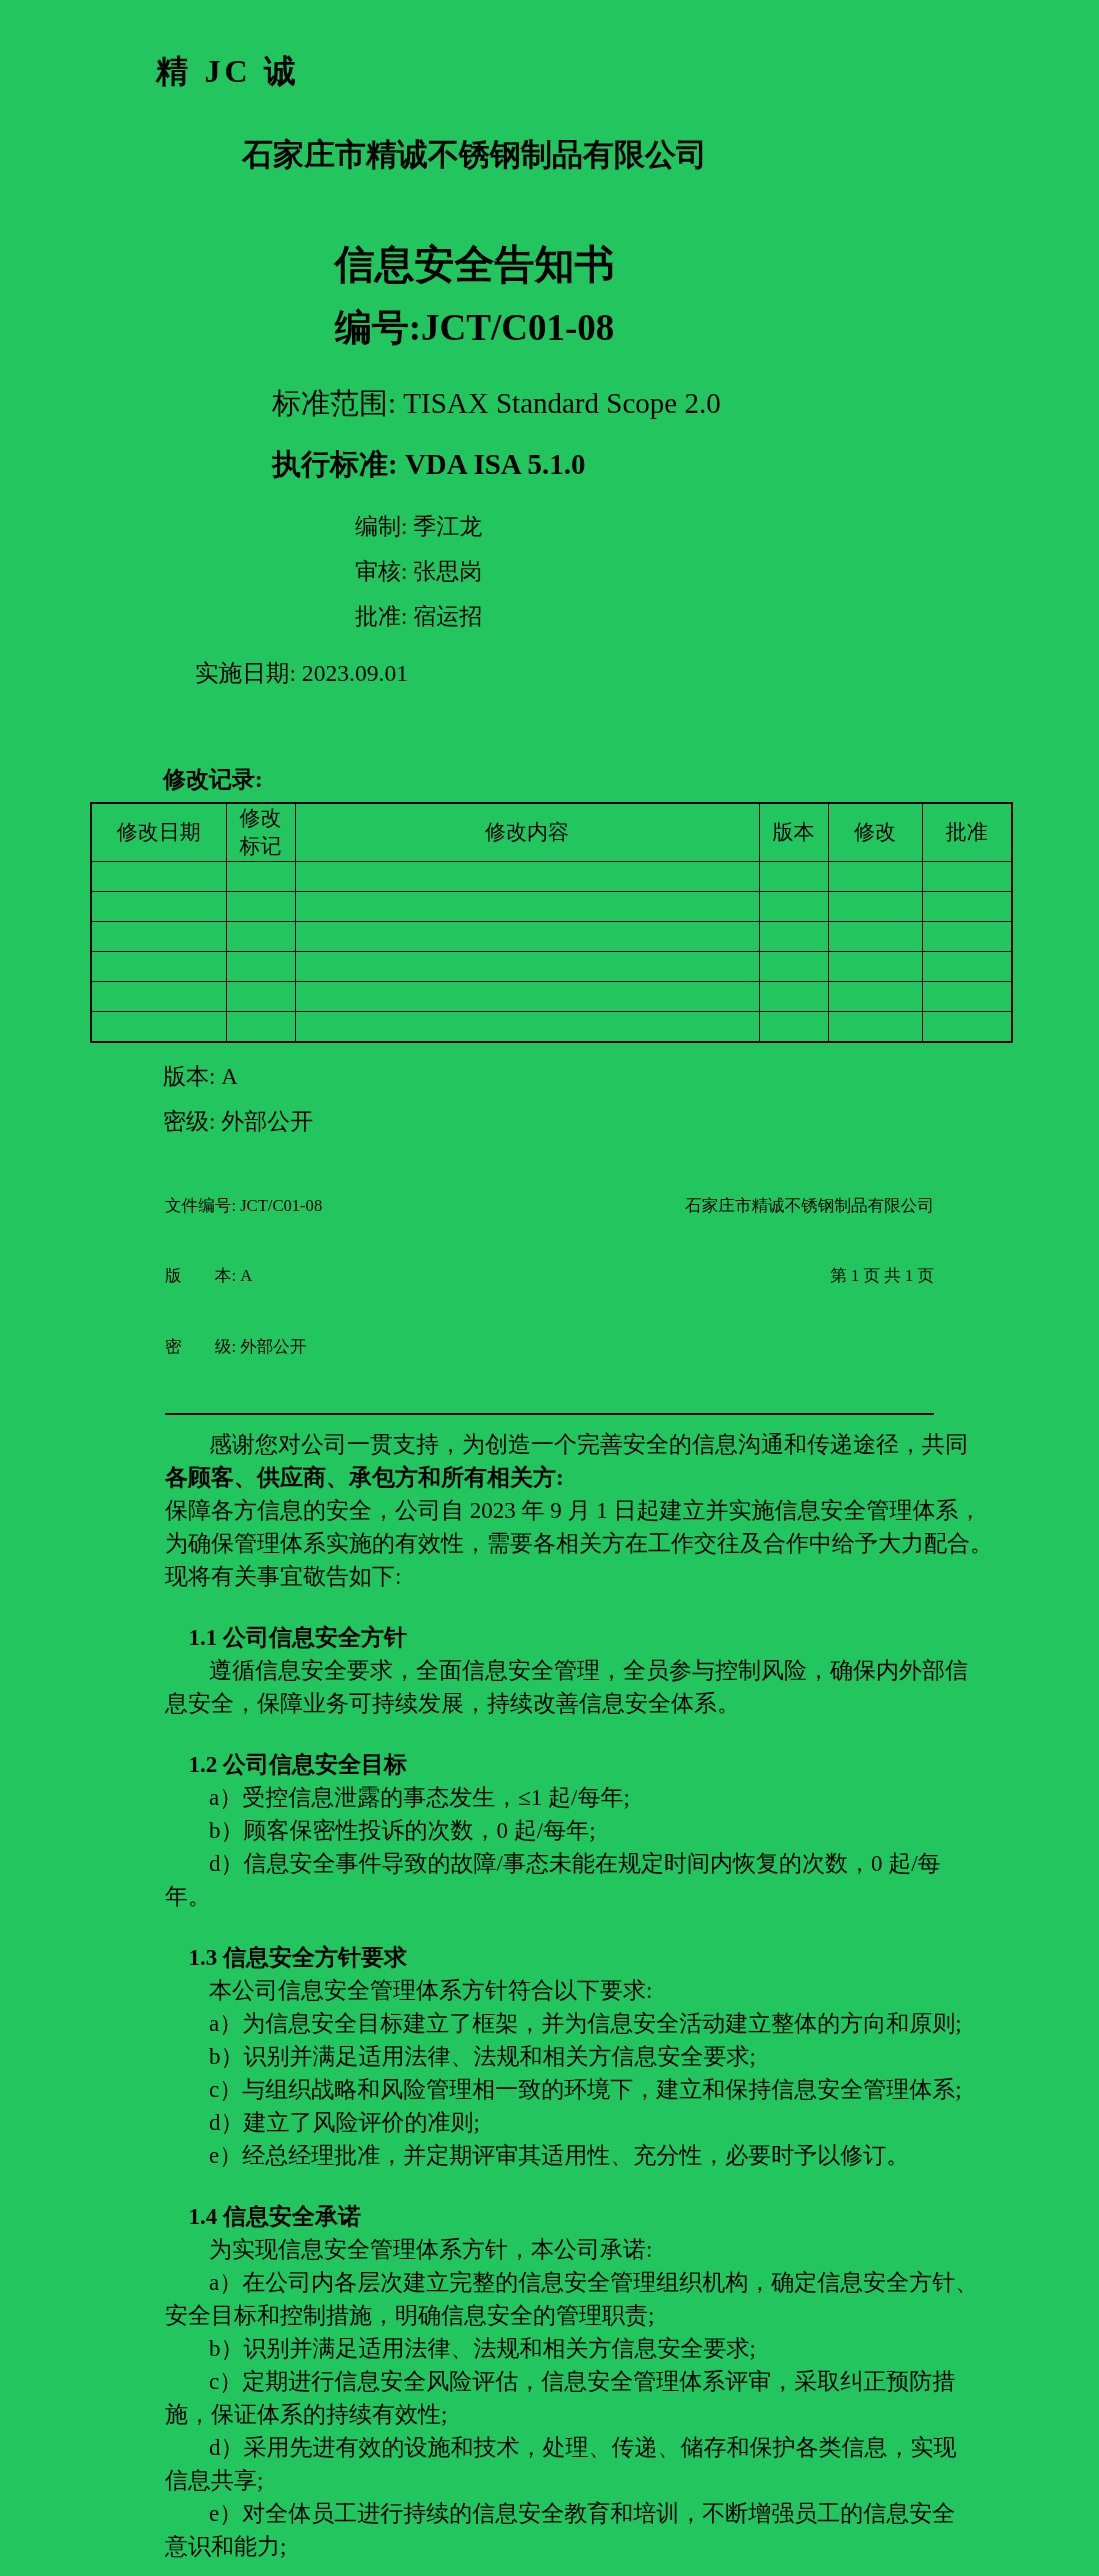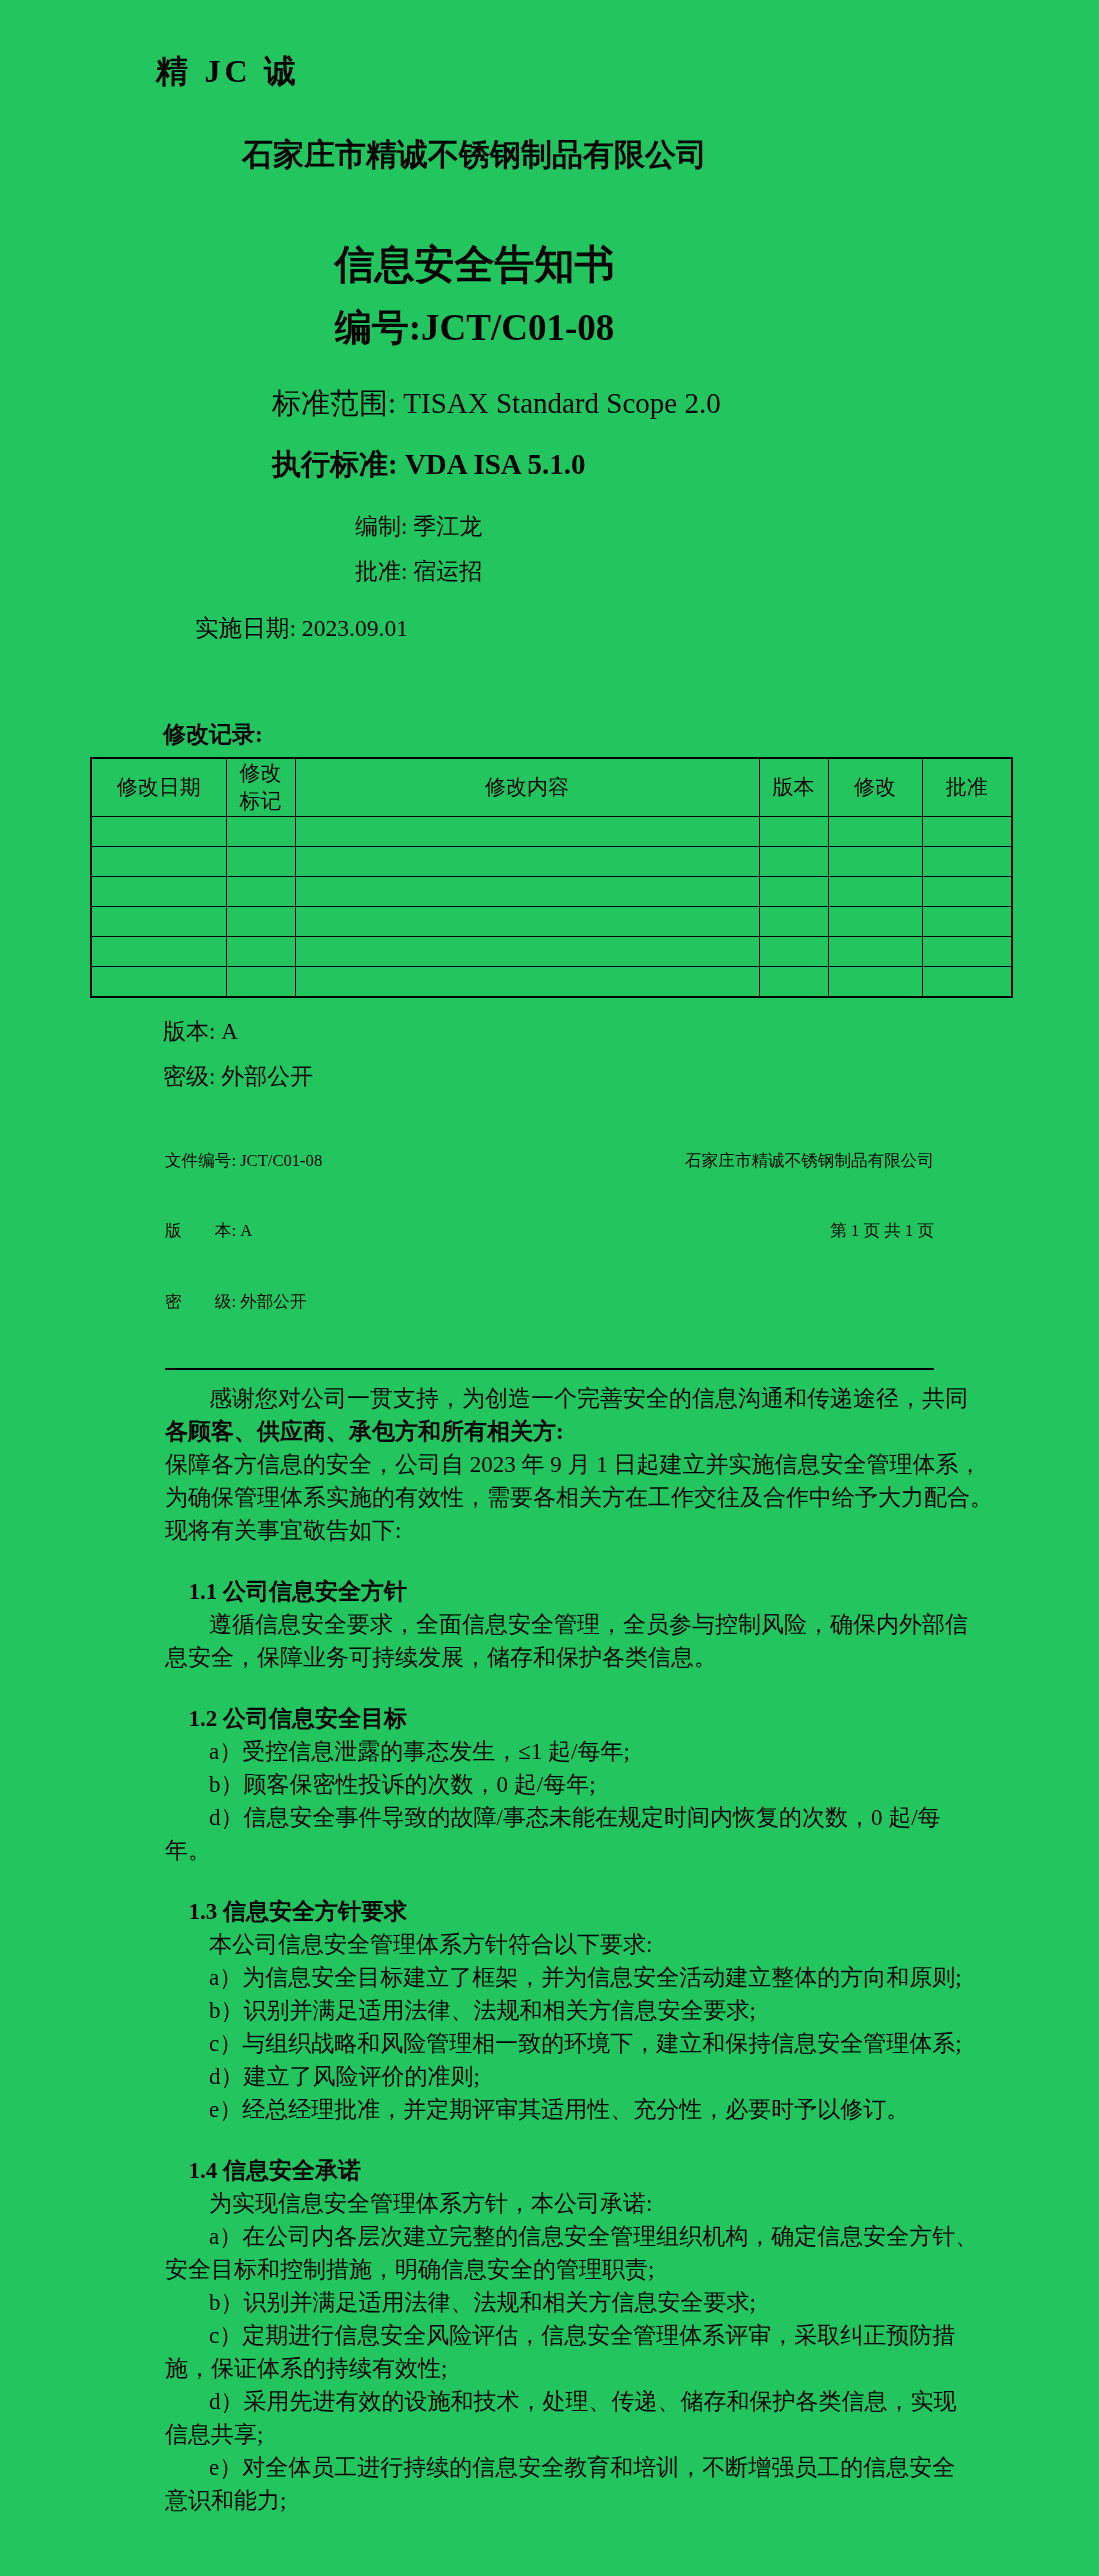--- a/index.html
+++ b/index.html
@@ -58,6 +58,7 @@
 
   <div class="signoff">
     <div>编制: 季江龙</div>
+    <div>审核: 张思岗</div>
     <div>批准: 宿运招</div>
   </div>
 

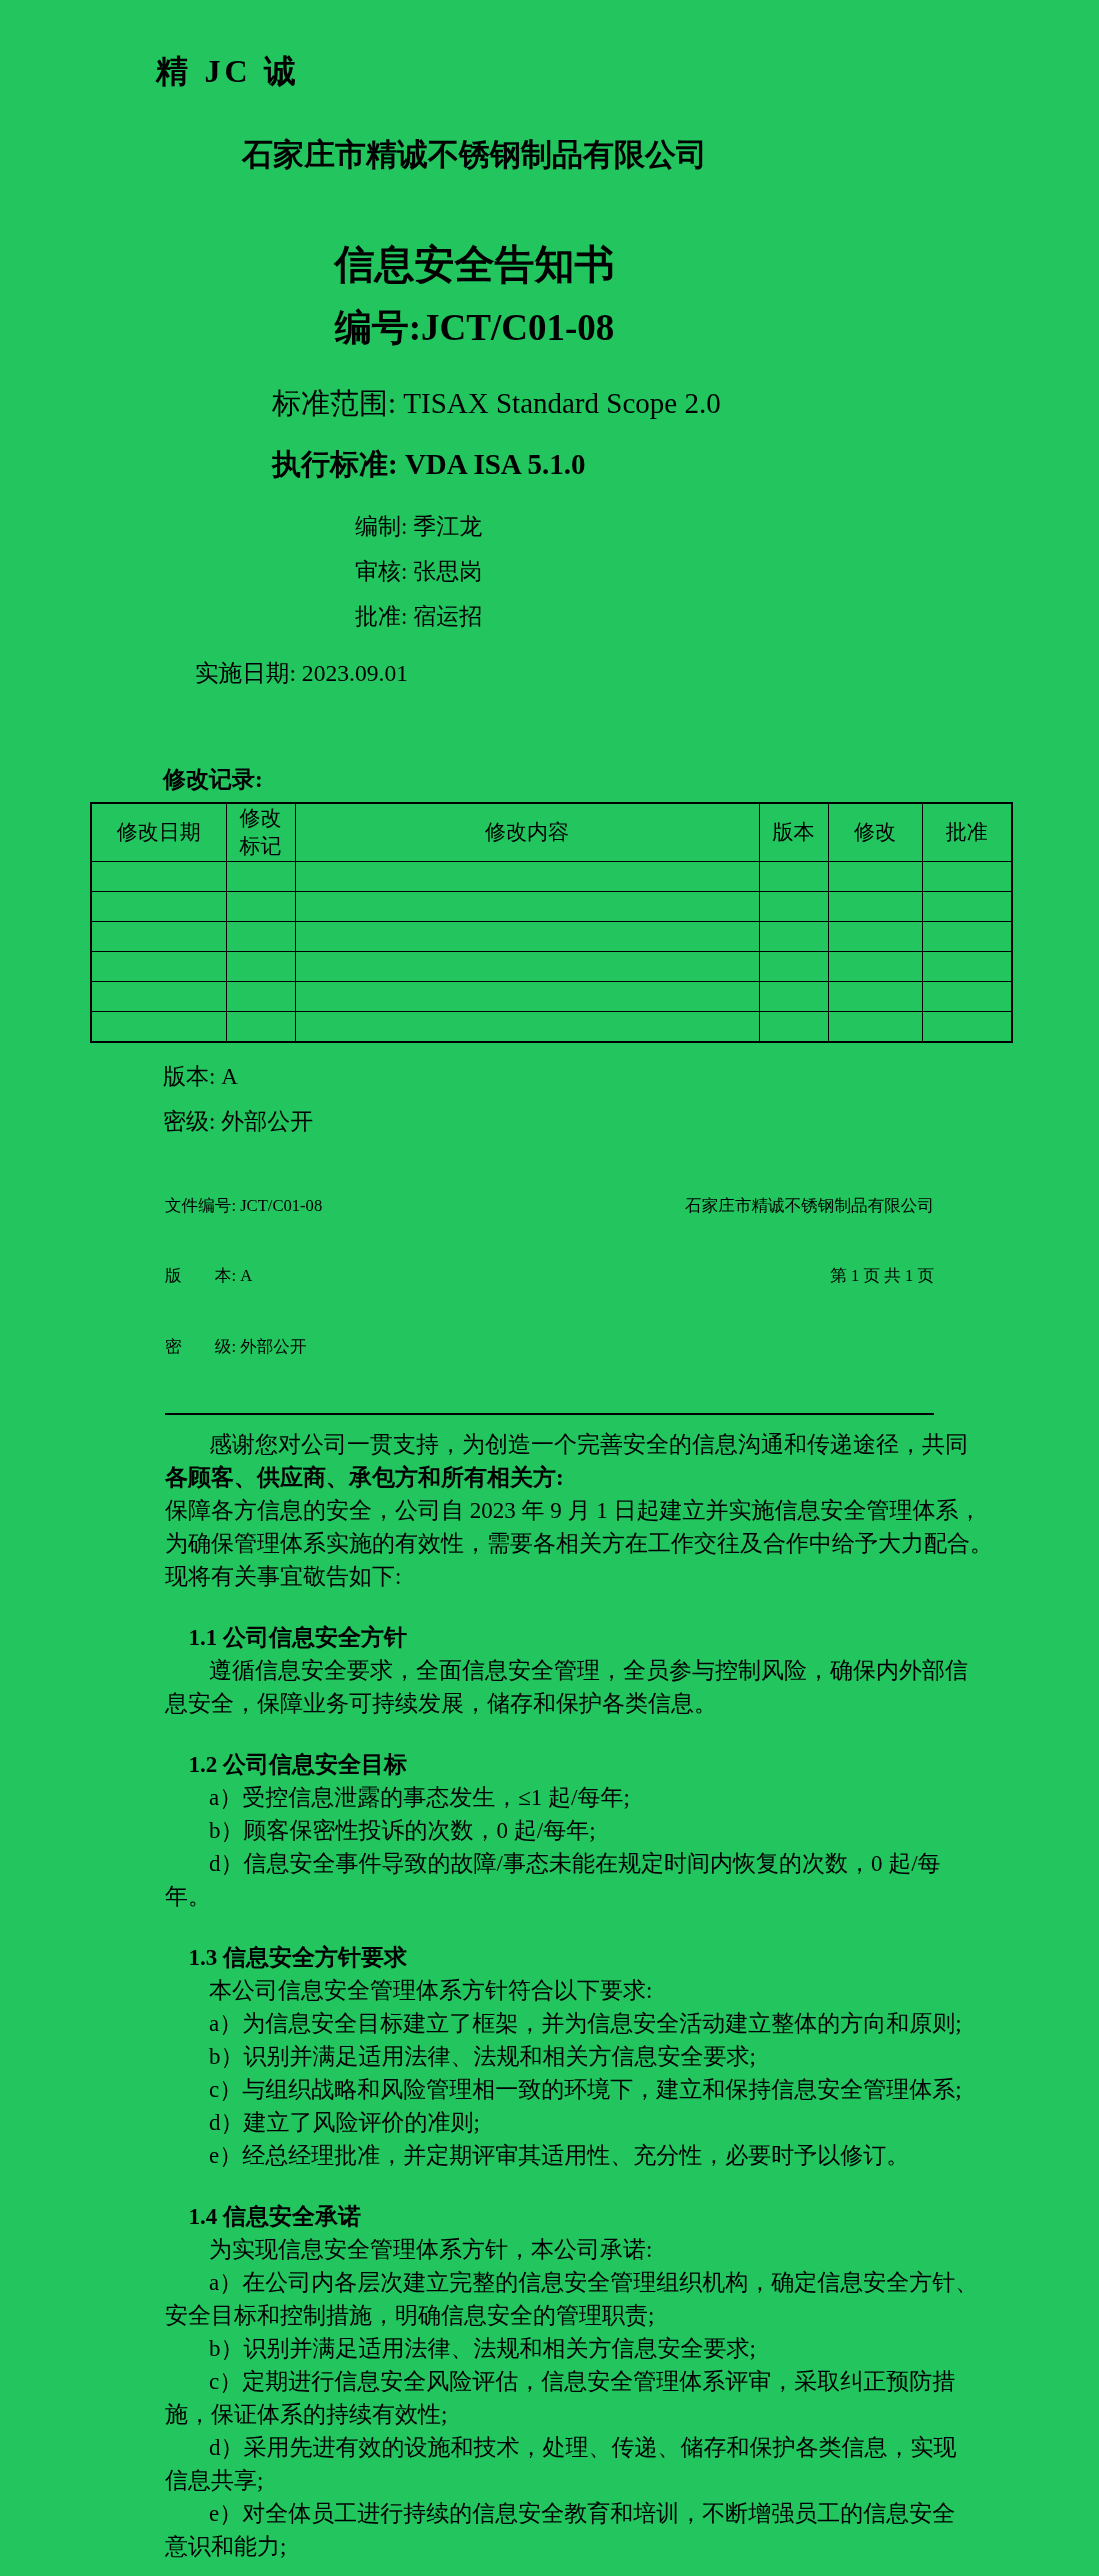--- a/index.html
+++ b/index.html
@@ -160,7 +160,7 @@
       <div class="line flush">现将有关事宜敬告如下:</div>
       <div class="line heading">1.1 公司信息安全方针</div>
       <div class="line indent">遵循信息安全要求，全面信息安全管理，全员参与控制风险，确保内外部信</div>
-      <div class="line flush">息安全，保障业务可持续发展，储存和保护各类信息。</div>
+      <div class="line flush">息安全，保障业务可持续发展，持续改善信息安全体系。</div>
       <div class="line heading">1.2 公司信息安全目标</div>
       <div class="line item">a）受控信息泄露的事态发生，≤1 起/每年;</div>
       <div class="line item">b）顾客保密性投诉的次数，0 起/每年;</div>

